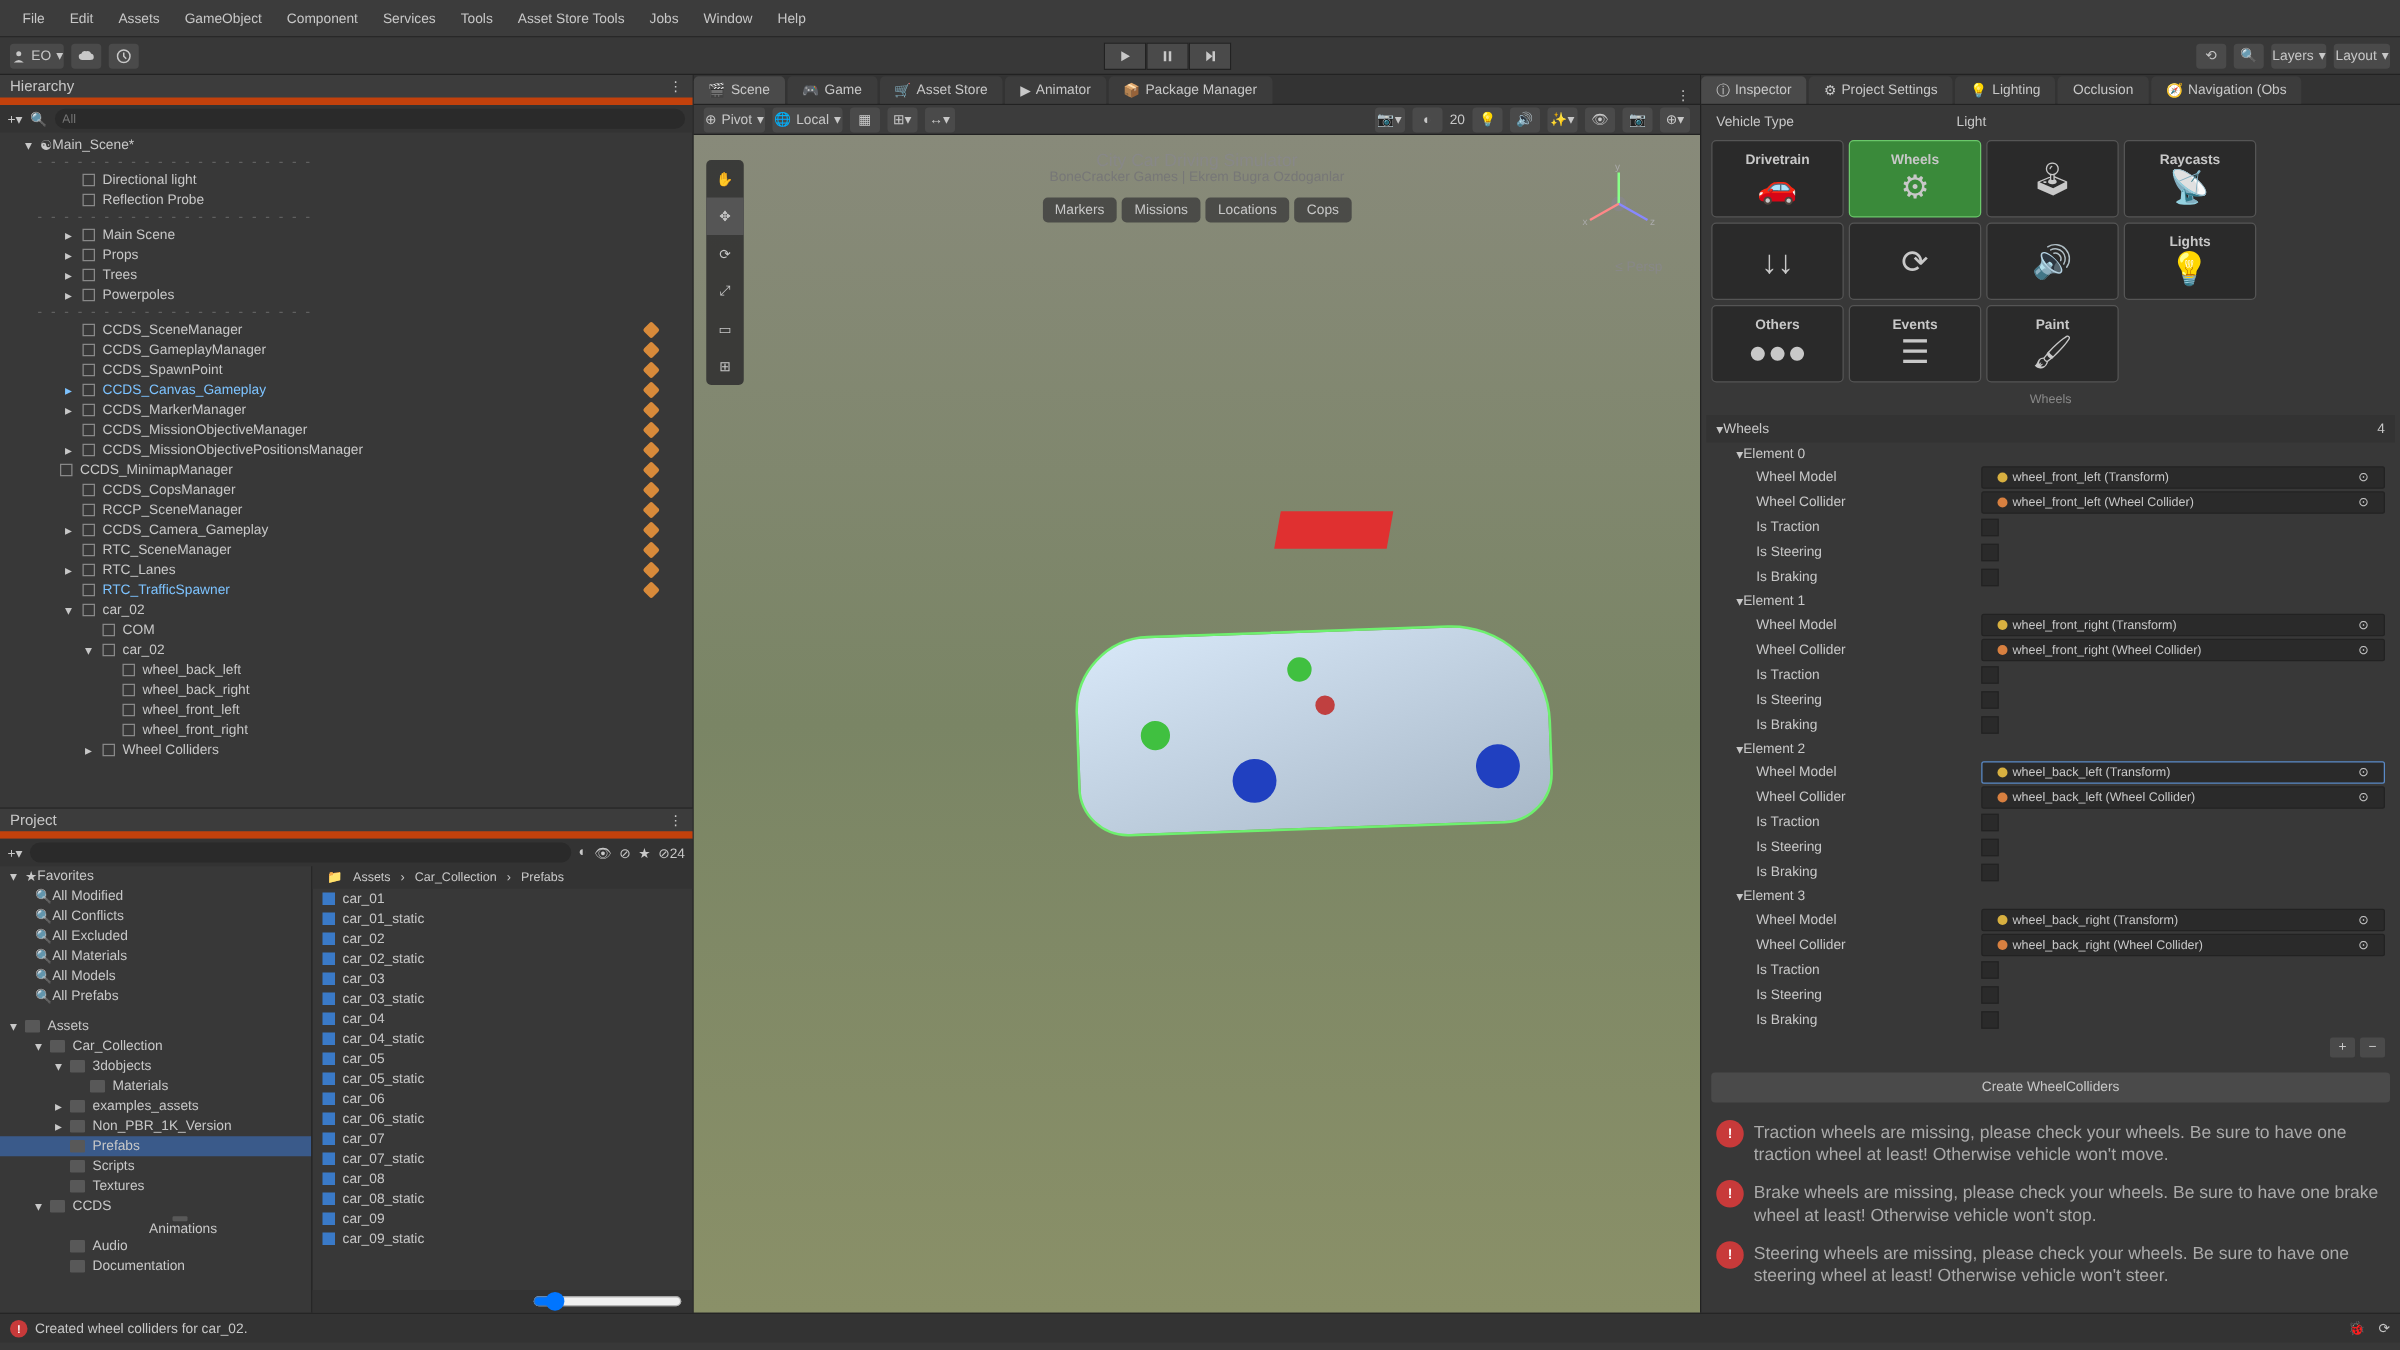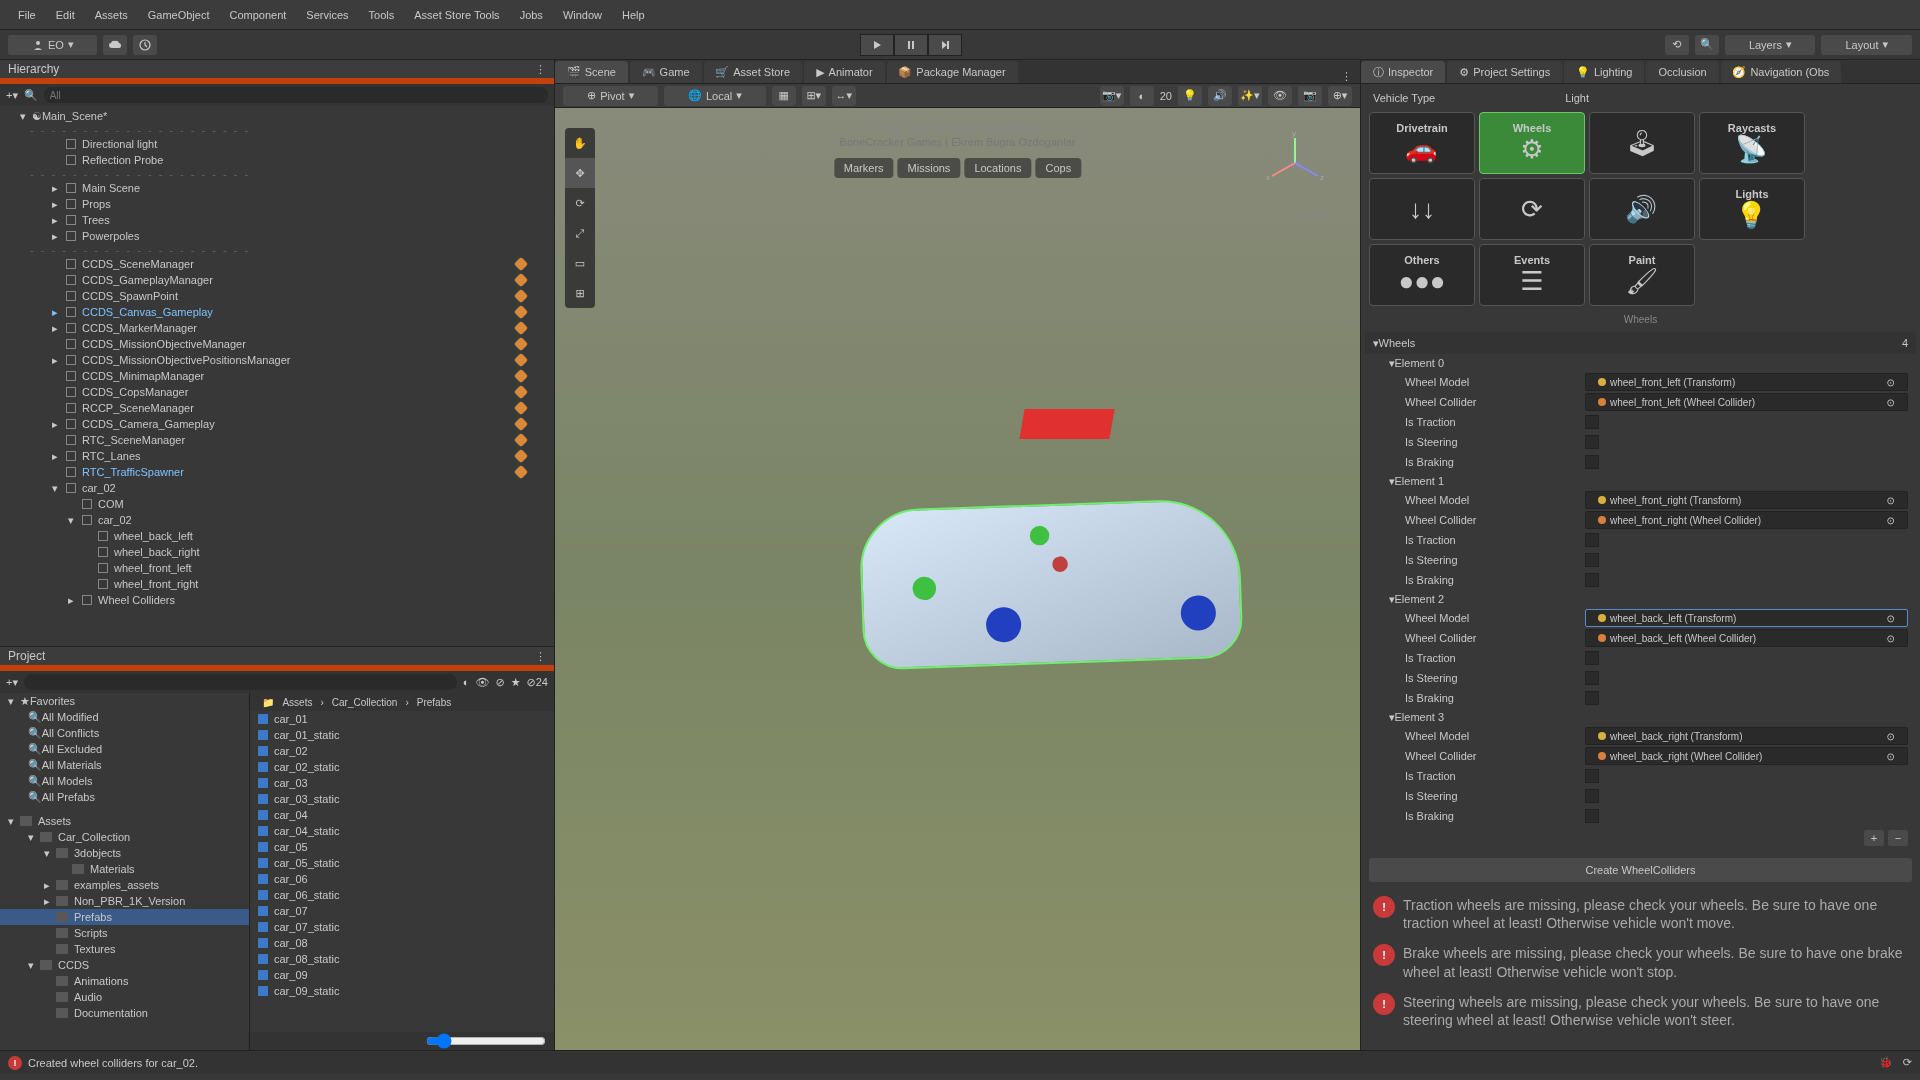--- a/index.html
+++ b/index.html
@@ -16,7 +16,7 @@
 .play-btn { width: 34px; height: 22px; background: #4a4a4a; border: 1px solid #222; display: flex; align-items: center; justify-content: center; cursor: pointer; }
 .toolbar-right { display: flex; align-items: center; gap: 6px; }
 .icon-btn { width: 24px; height: 20px; background: #4a4a4a; border-radius: 3px; display: flex; align-items: center; justify-content: center; cursor: pointer; }
-.dropdown-btn { height: 20px; padding: 0 24px; background: #4a4a4a; border-radius: 3px; display: flex; align-items: center; gap: 4px; cursor: pointer; }
+.dropdown-btn { height: 20px; padding: 0 1px; background: #4a4a4a; border-radius: 3px; display: flex; align-items: center; gap: 4px; cursor: pointer; }
 
 
 .main { display: flex; height: calc(100% - 90px); }

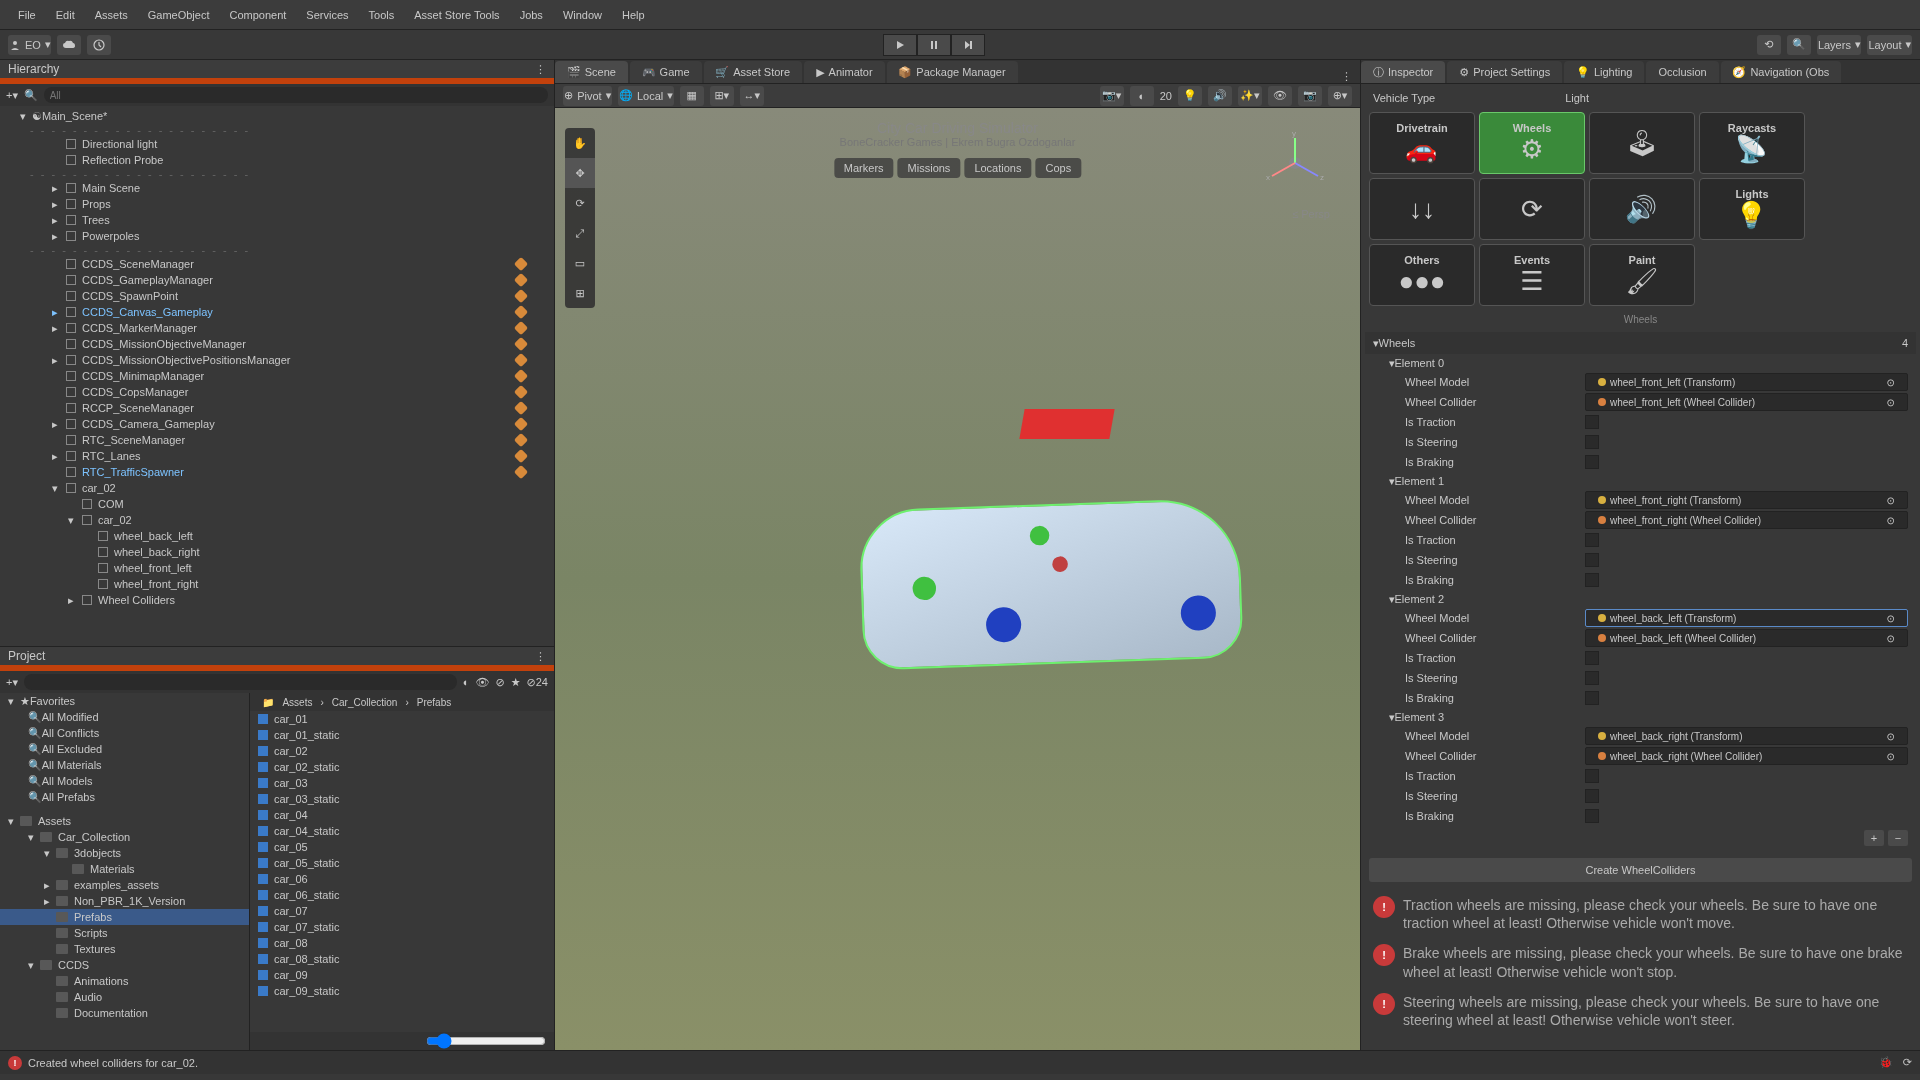--- a/index.html
+++ b/index.html
@@ -314,7 +314,7 @@
             <span class="prefab-icon"></span>
           </span>
         </div>
-        <div class="tree-item" style="padding-left: 52px;">
+        <div class="tree-item" style="padding-left: 34px;">
           <span class="tree-foldout"></span>
           <span class="tree-icon">
             <span class="cube-icon"></span>

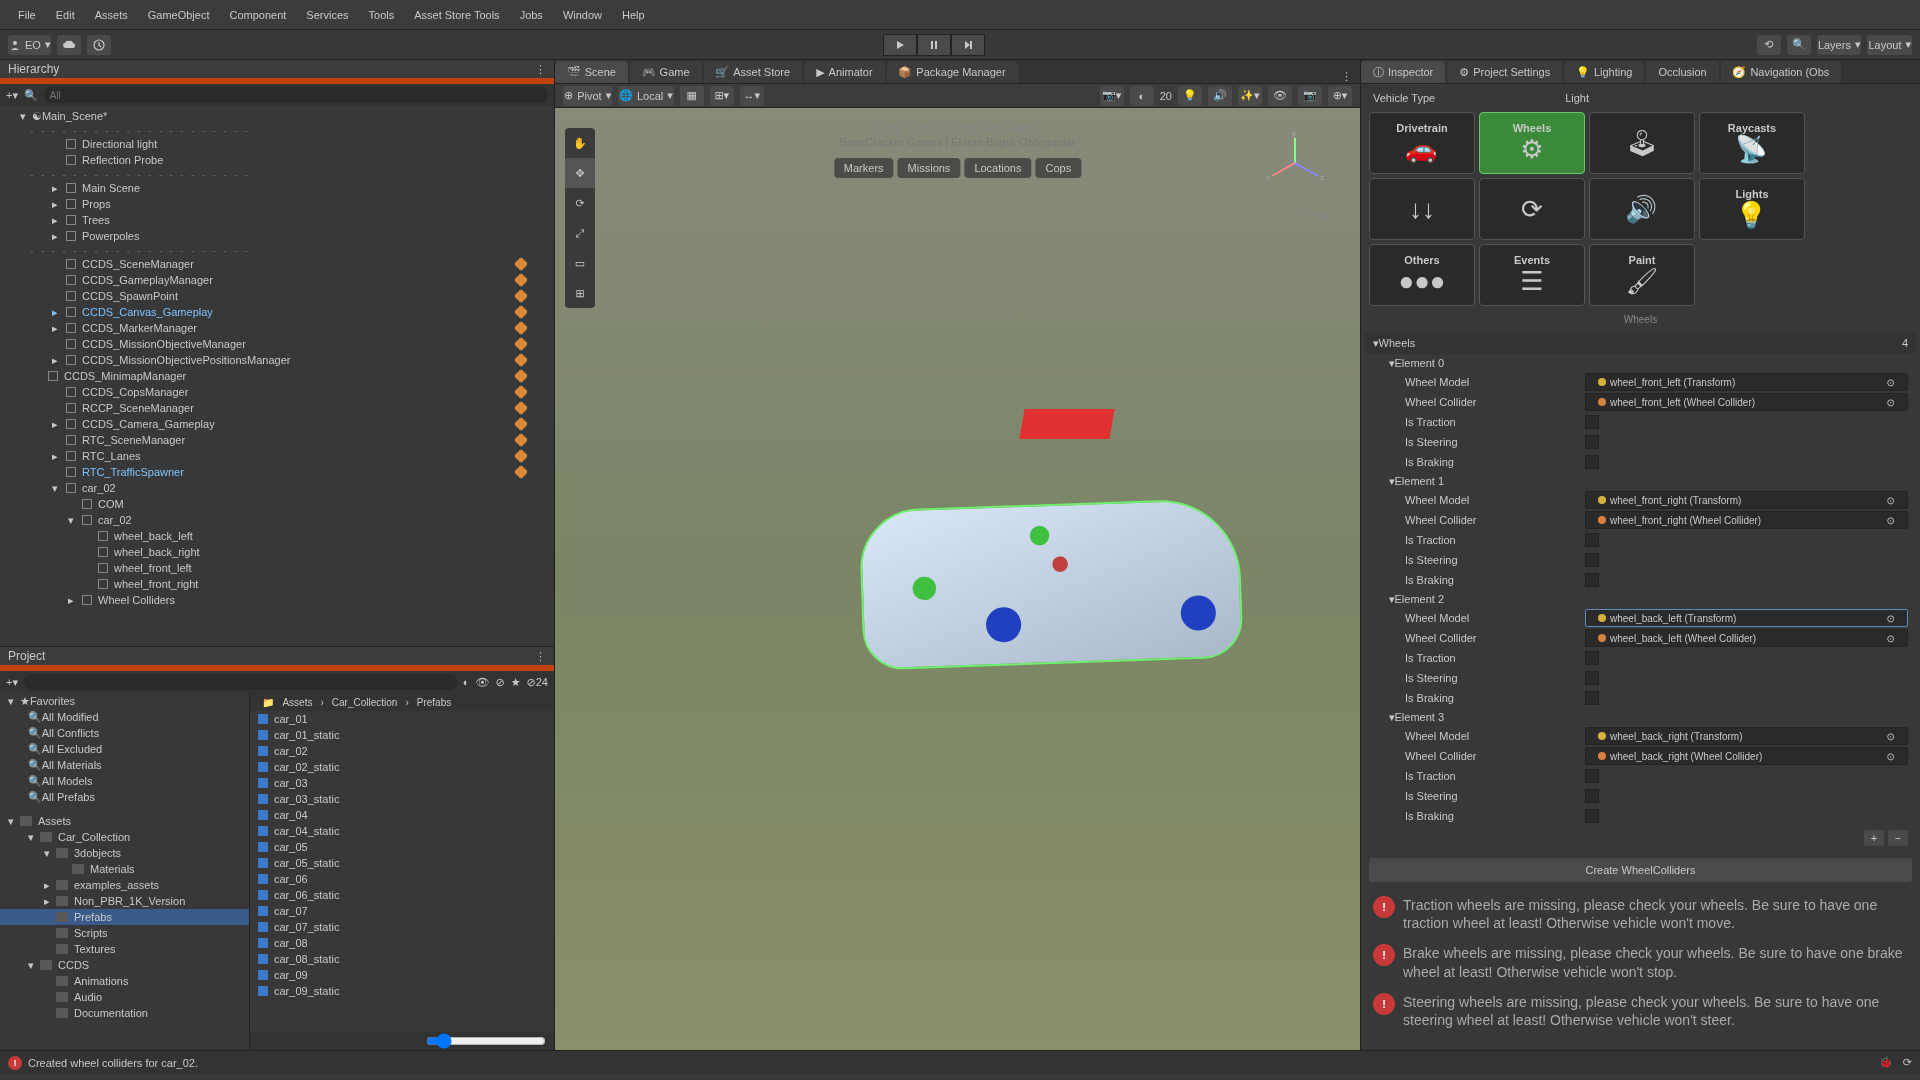--- a/index.html
+++ b/index.html
@@ -537,7 +537,7 @@
               <span class="folder-icon"></span>
               <span>CCDS</span>
             </div>
-            <div class="tree-item" style="padding-left: 44px;">
+            <div class="tree-item" style="padding-left: 44px; flex-direction: column;">
               <span class="tree-foldout"></span>
               <span class="folder-icon"></span>
               <span>Animations</span>

